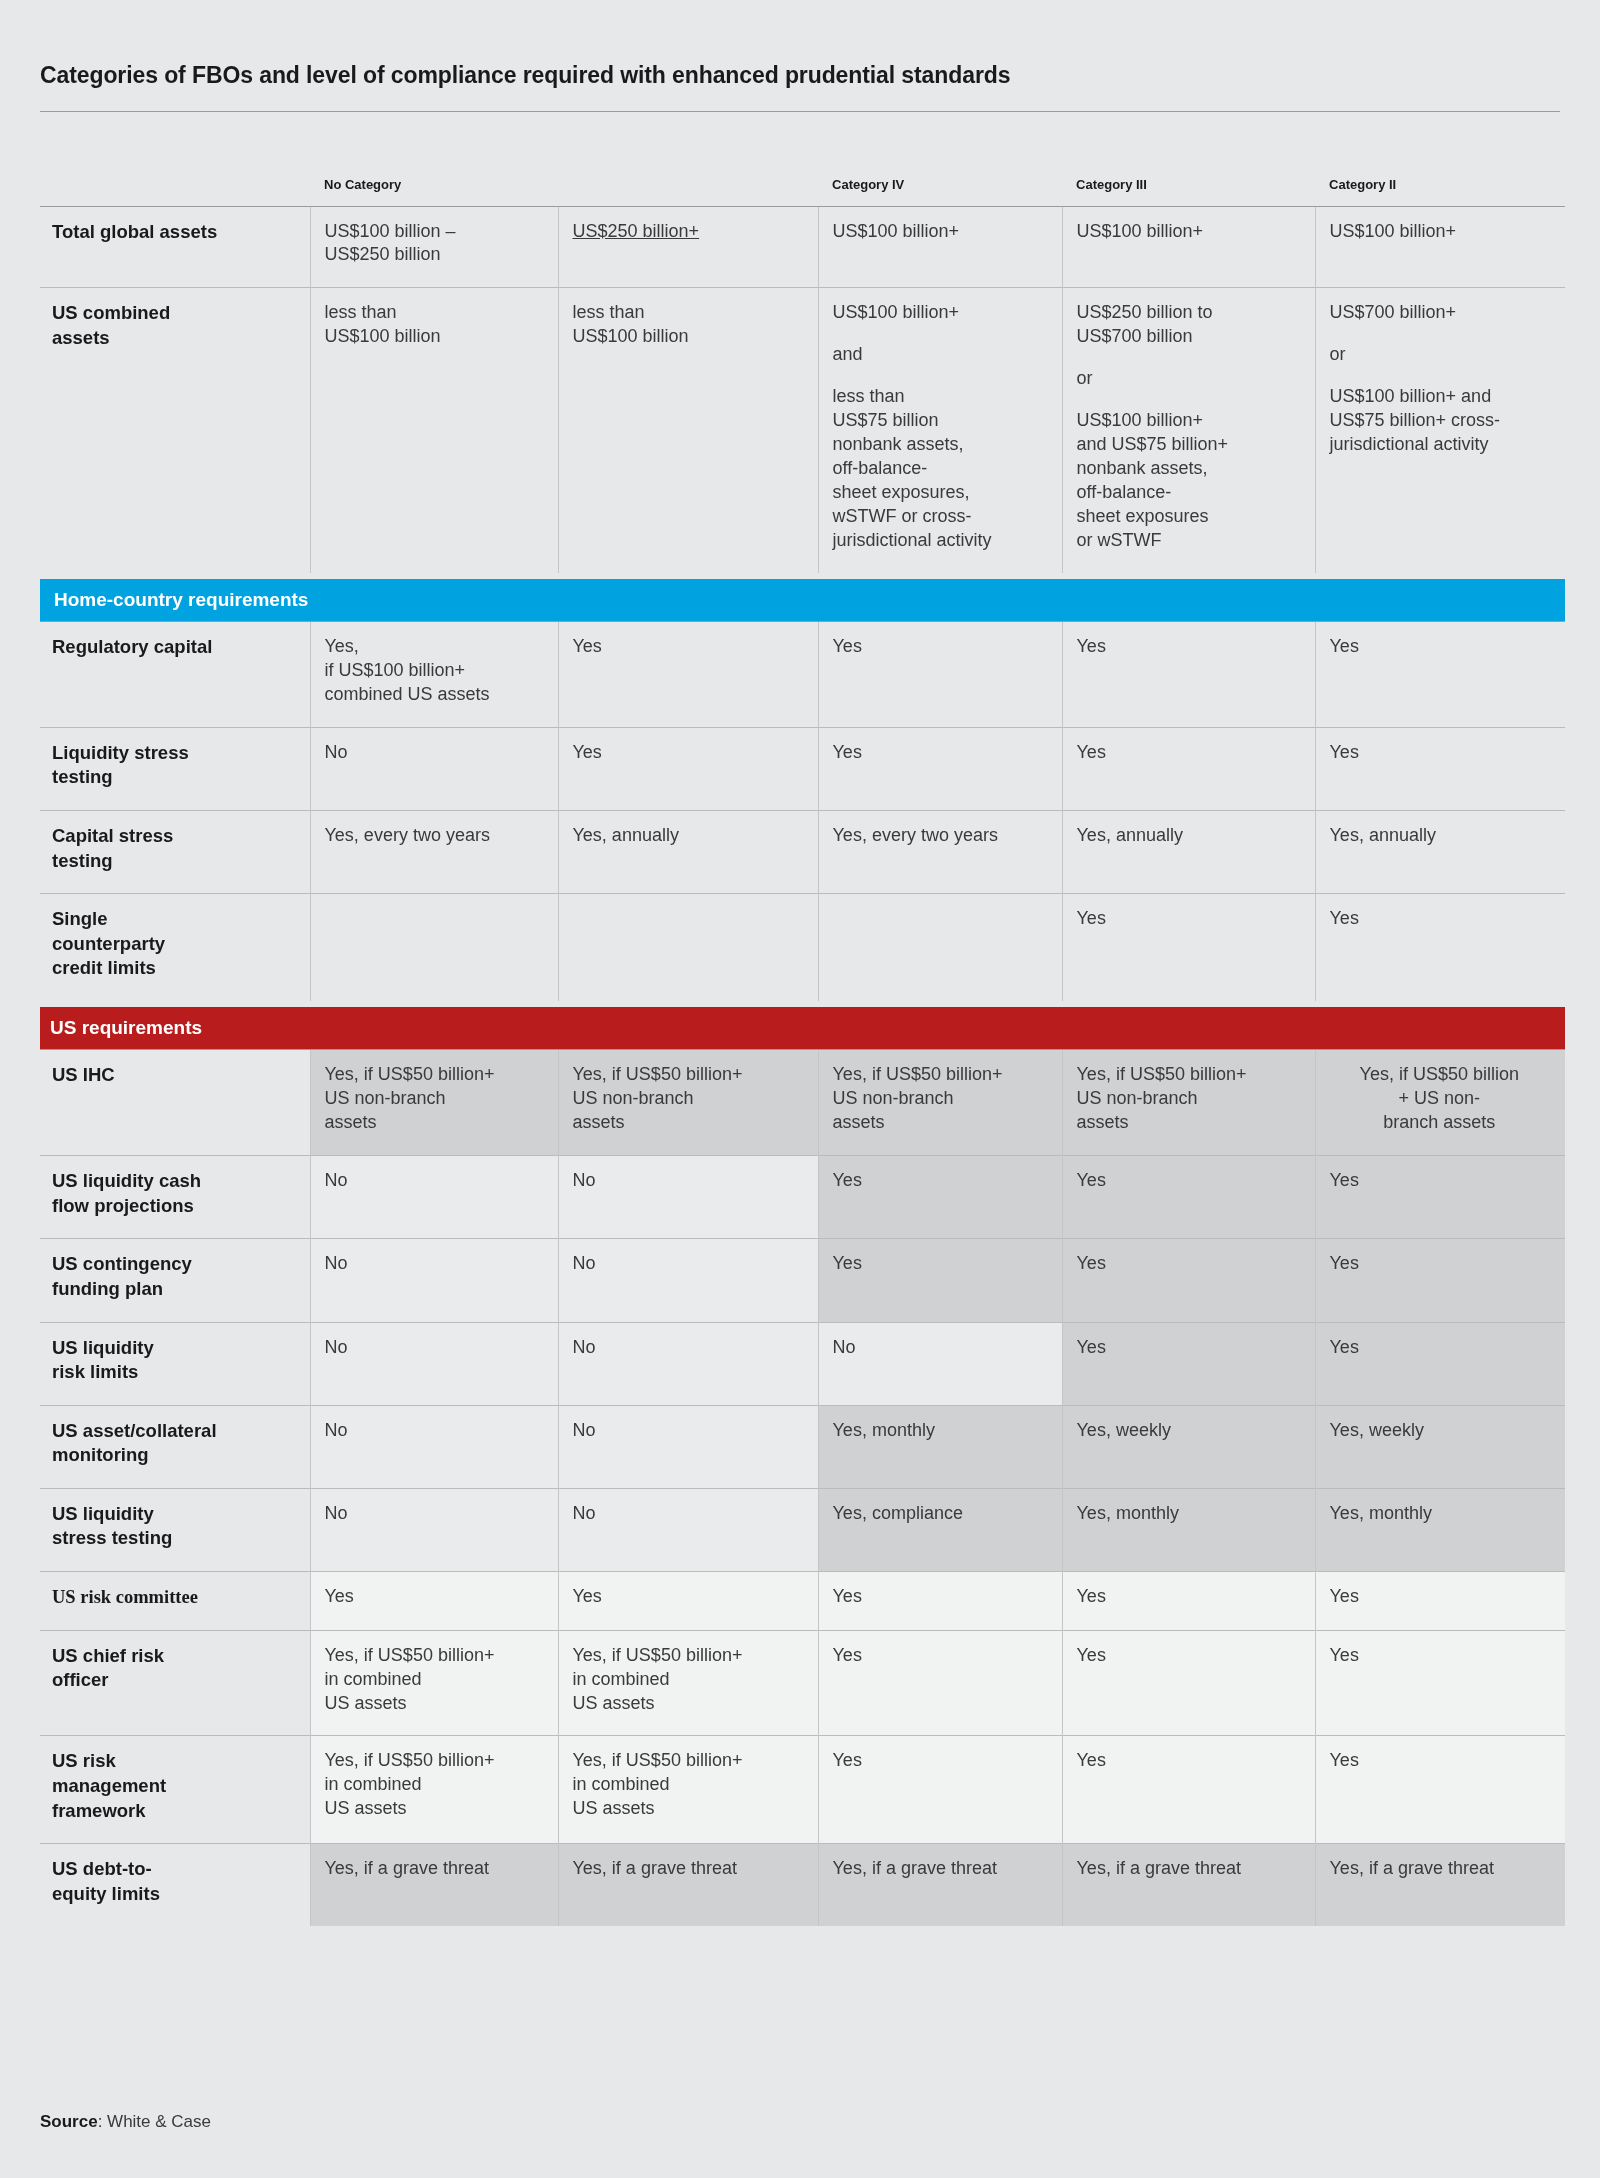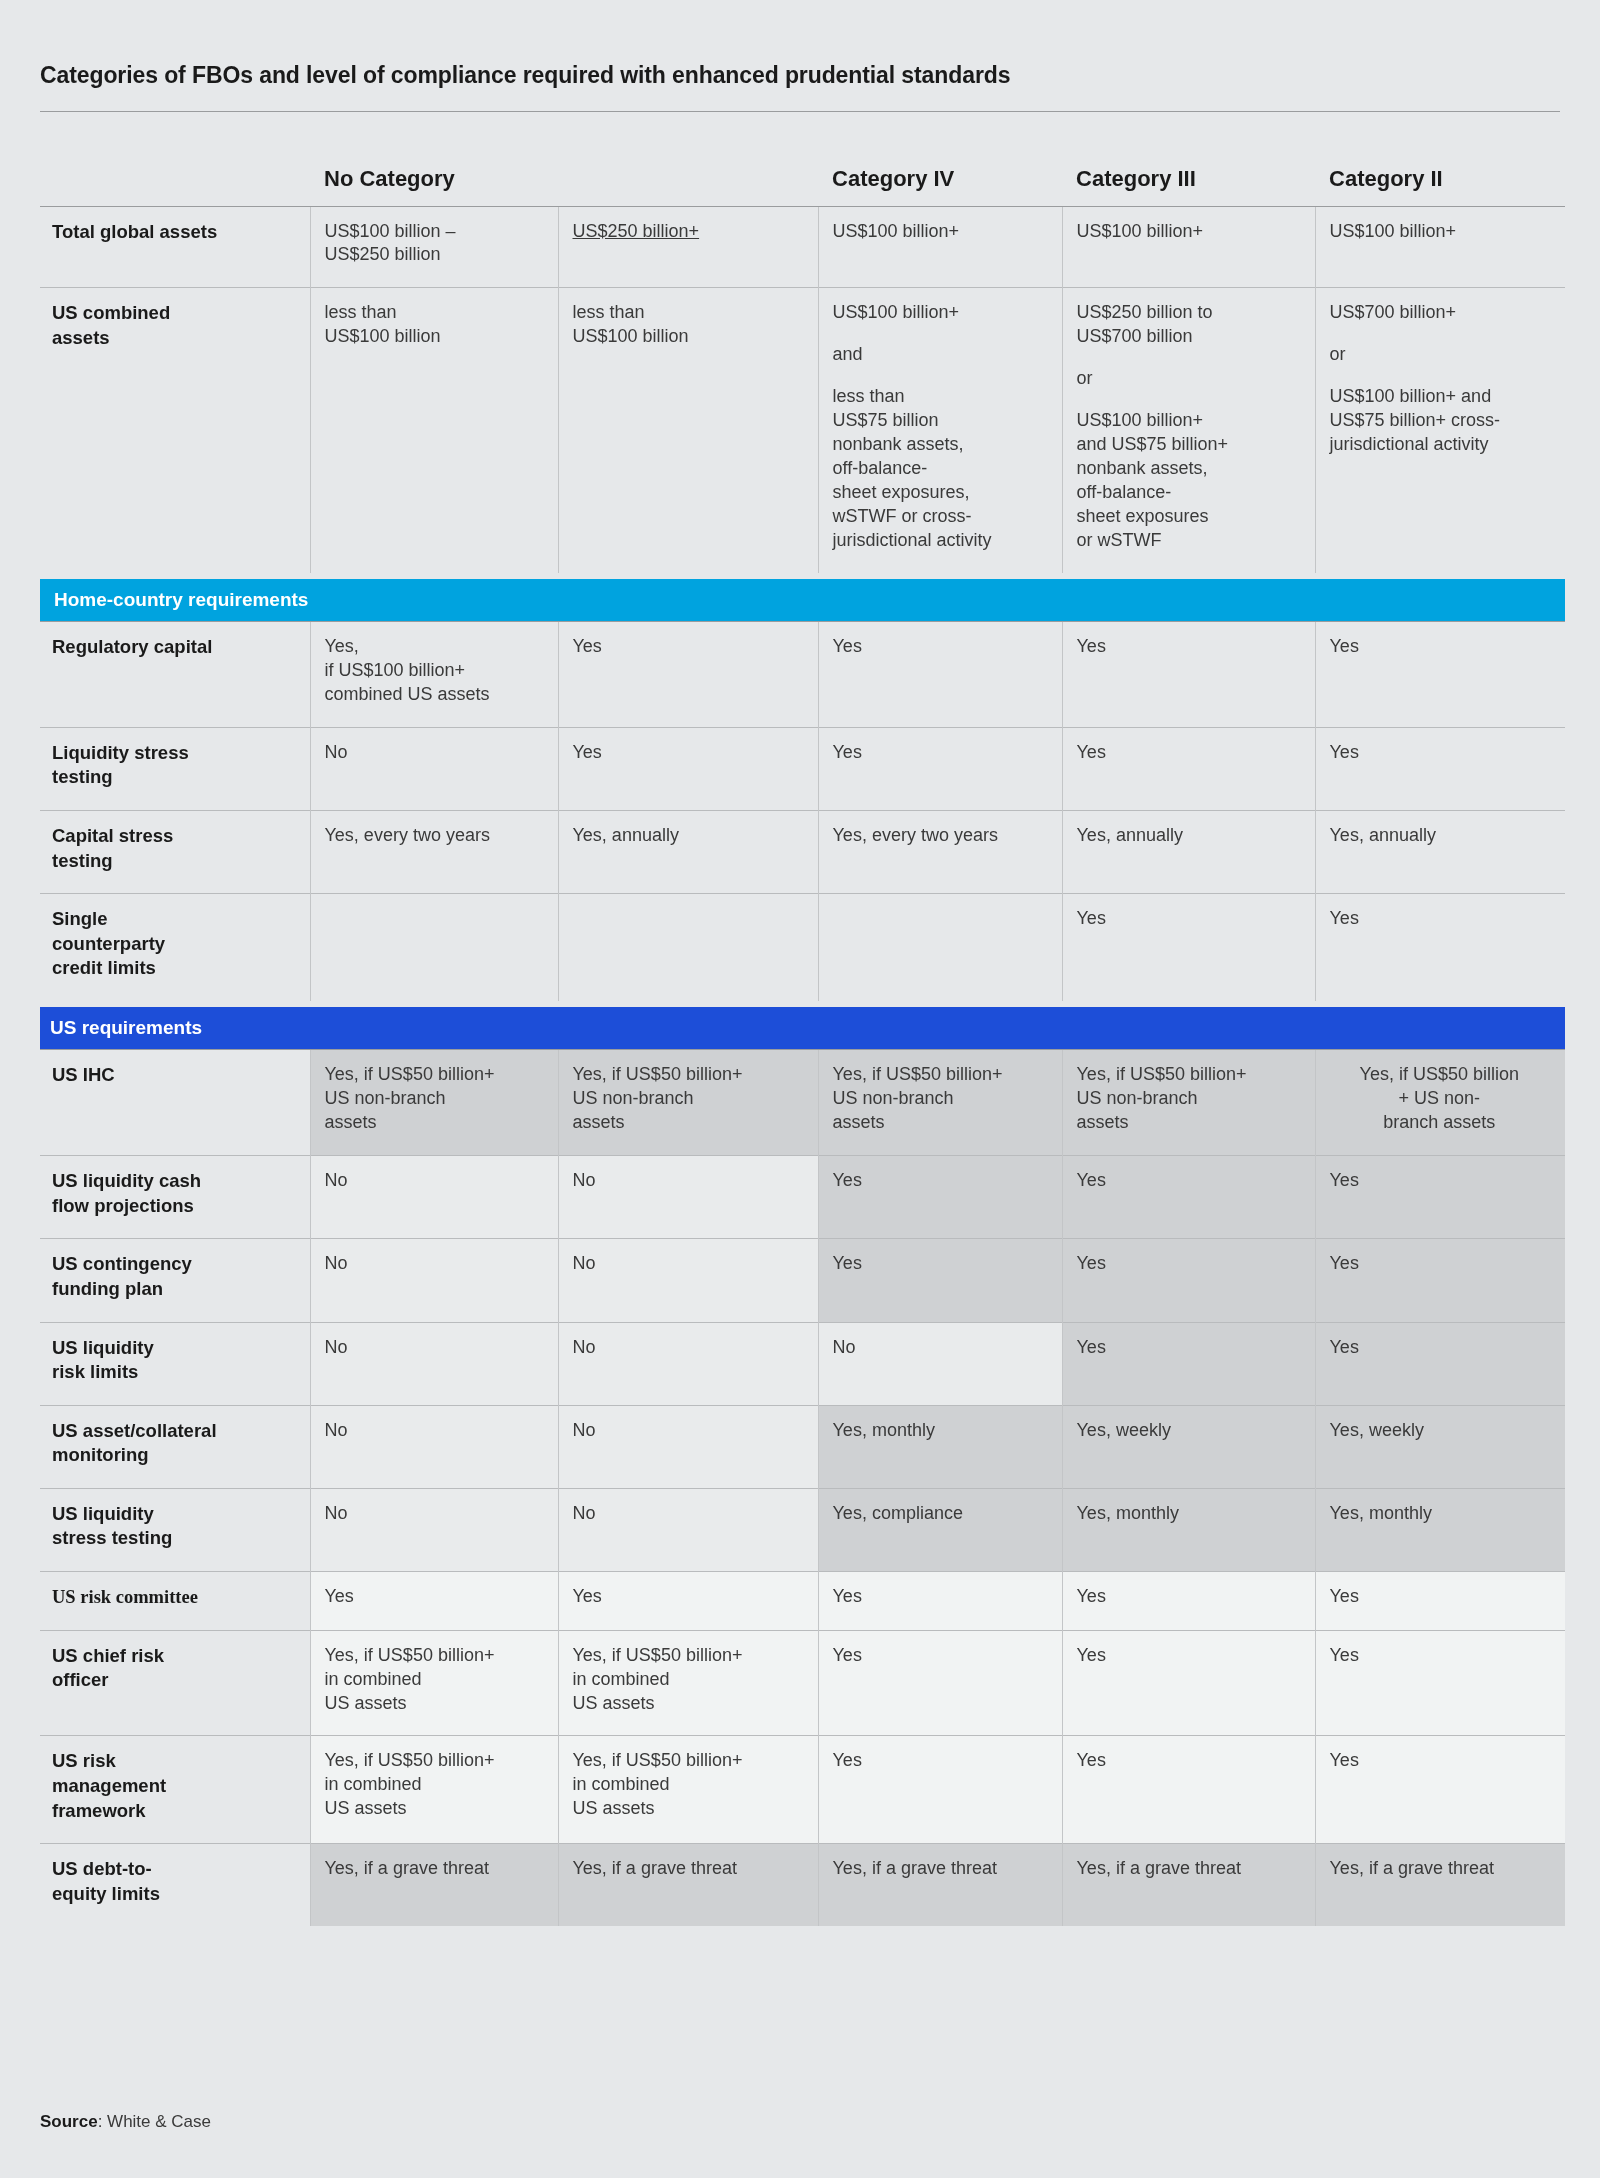--- a/index.html
+++ b/index.html
@@ -44,7 +44,7 @@
   table.matrix col.c-e     { width: 250px; }
 
   thead th {
-    font-size: 22px;
+    font-size: 13px;
     font-weight: bold;
     text-align: left;
     padding: 0 0 14px 0;

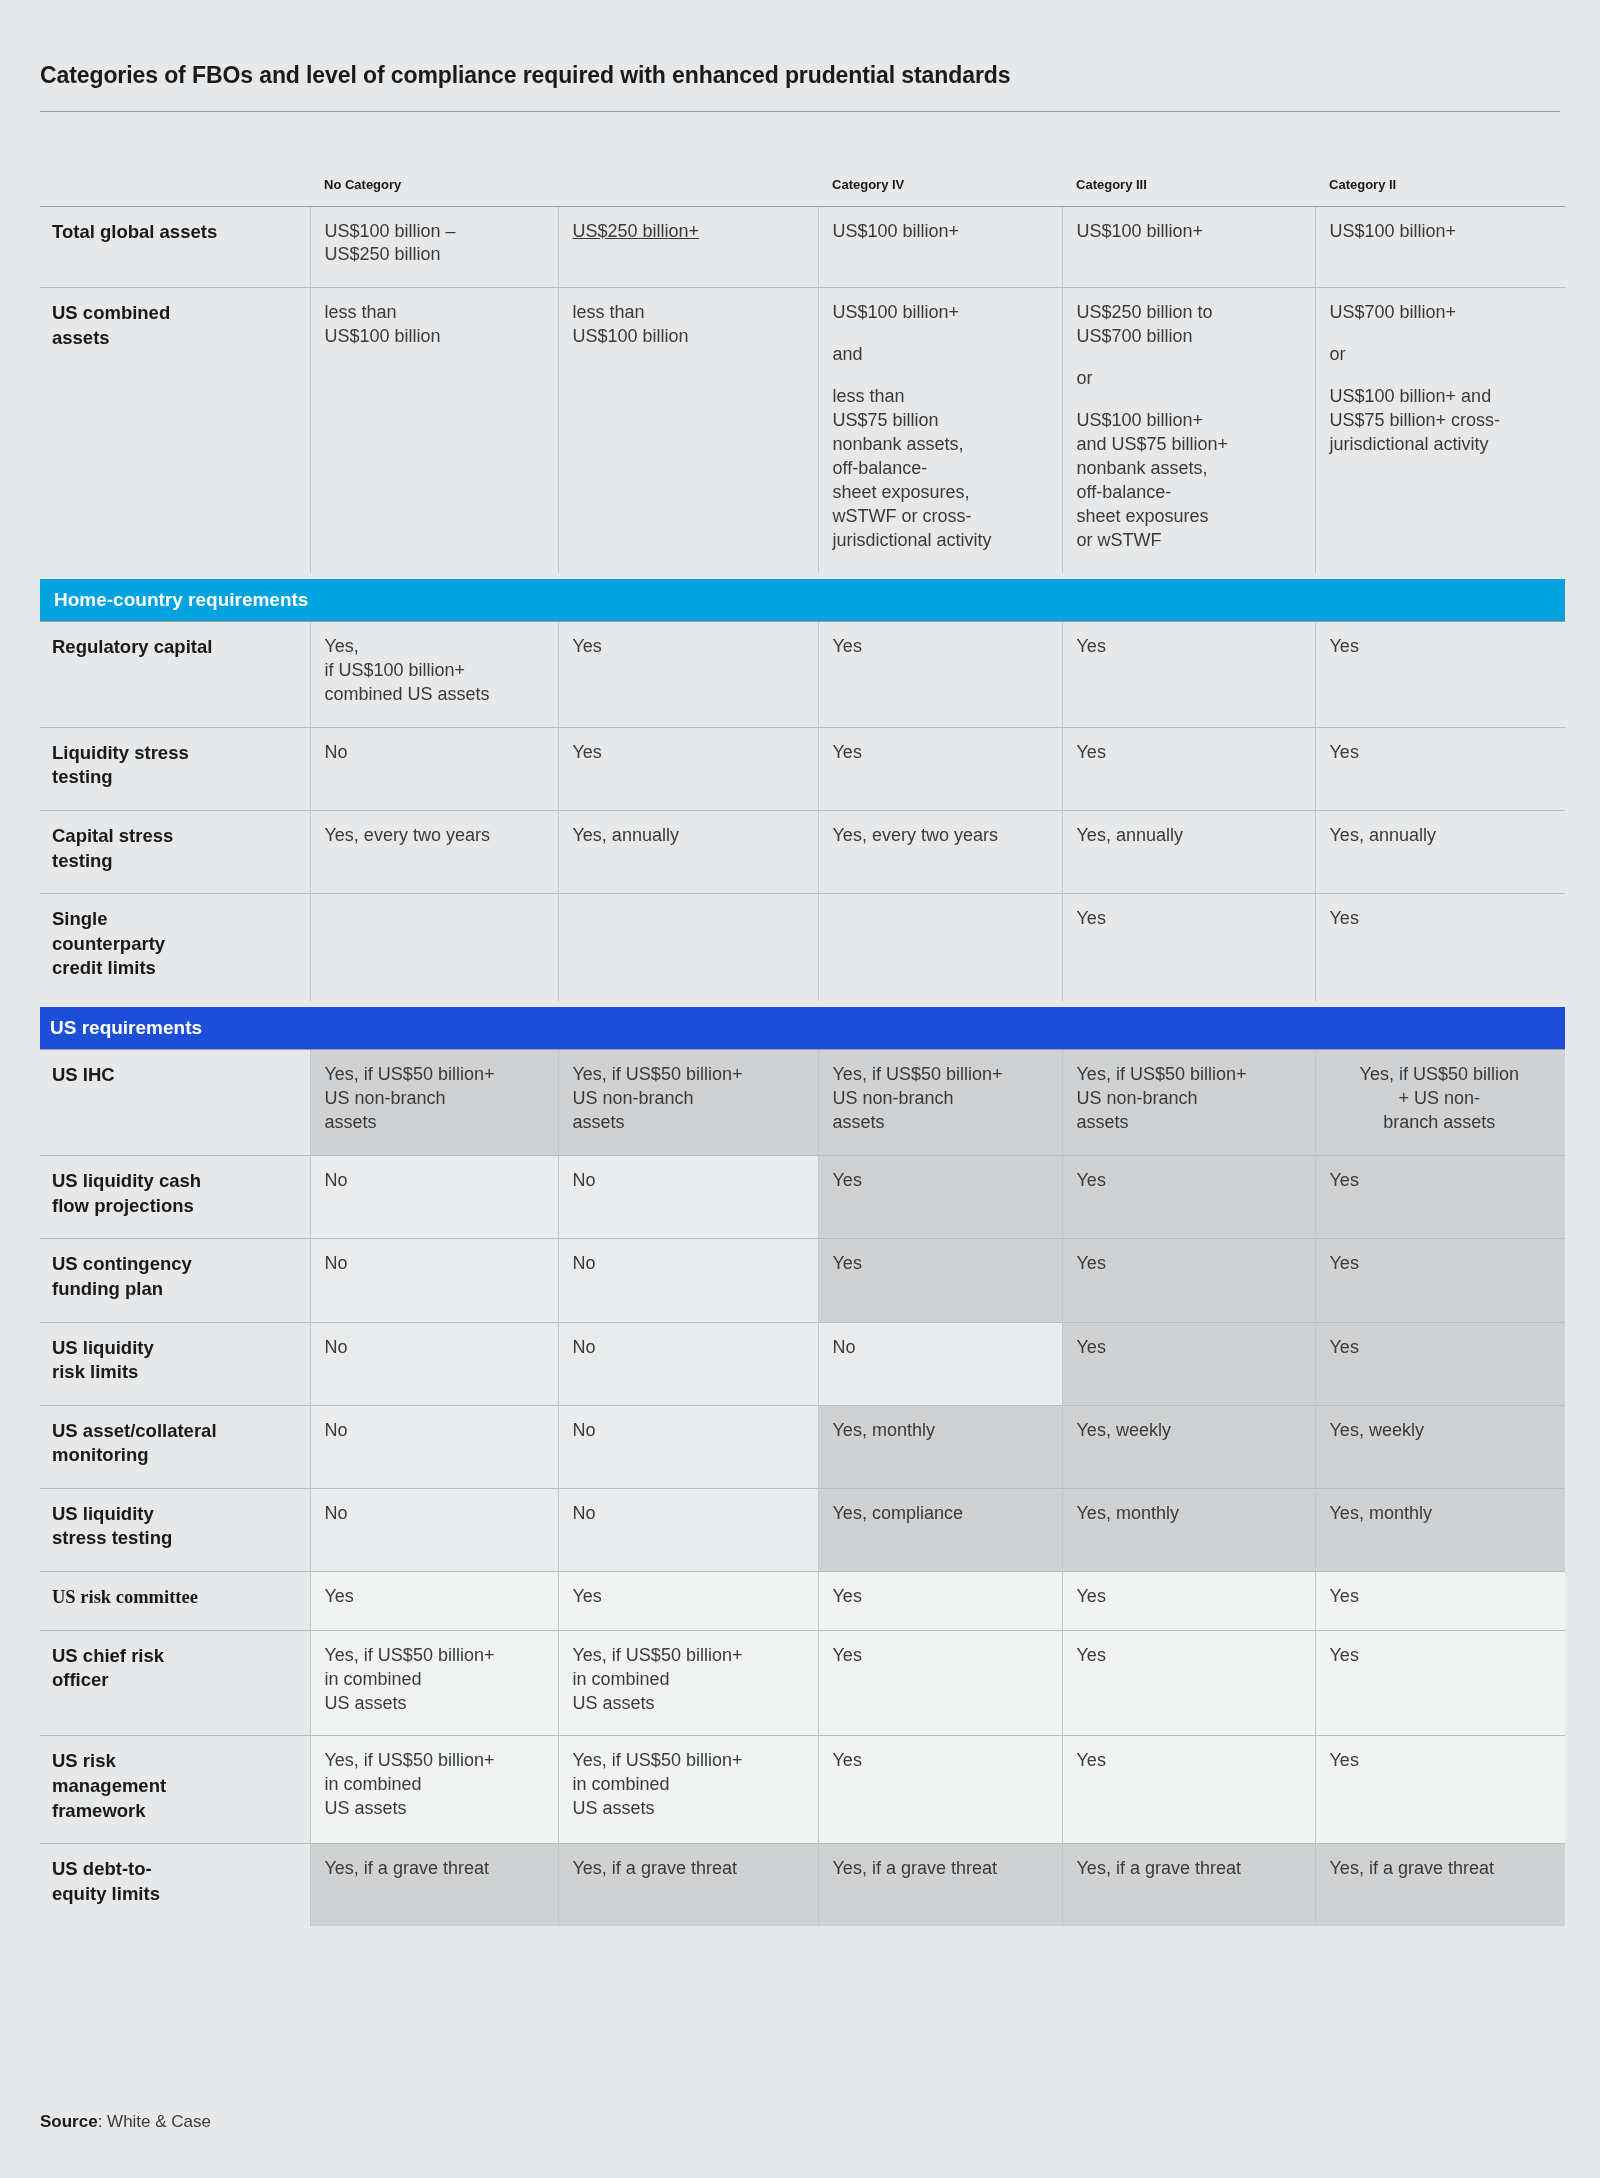--- a/index.html
+++ b/index.html
@@ -280,7 +280,7 @@
         </tr>
         <tr class="band">
           <td colspan="6">
-            <div class="band-bar" style="background: #1d4ed8; padding-left: 10px;">US requirements</div>
+            <div class="band-bar" style="background: #b91c1c; padding-left: 10px;">US requirements</div>
           </td>
         </tr>
         <tr class="firstrow">

